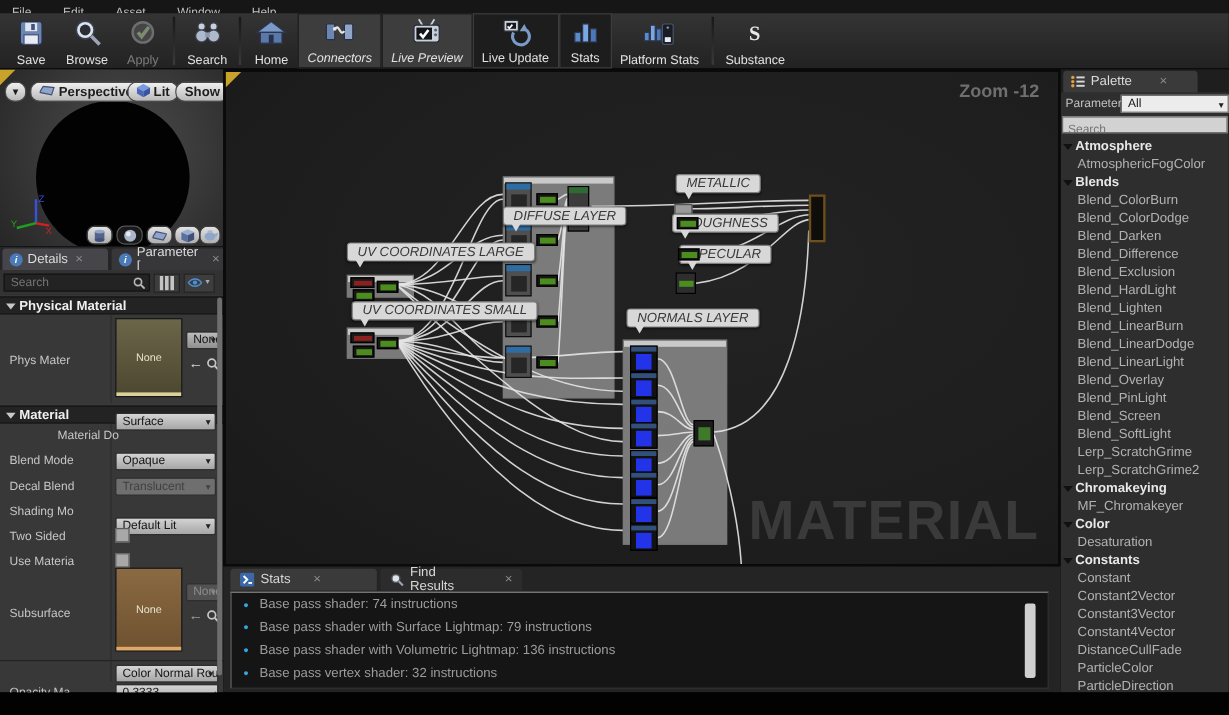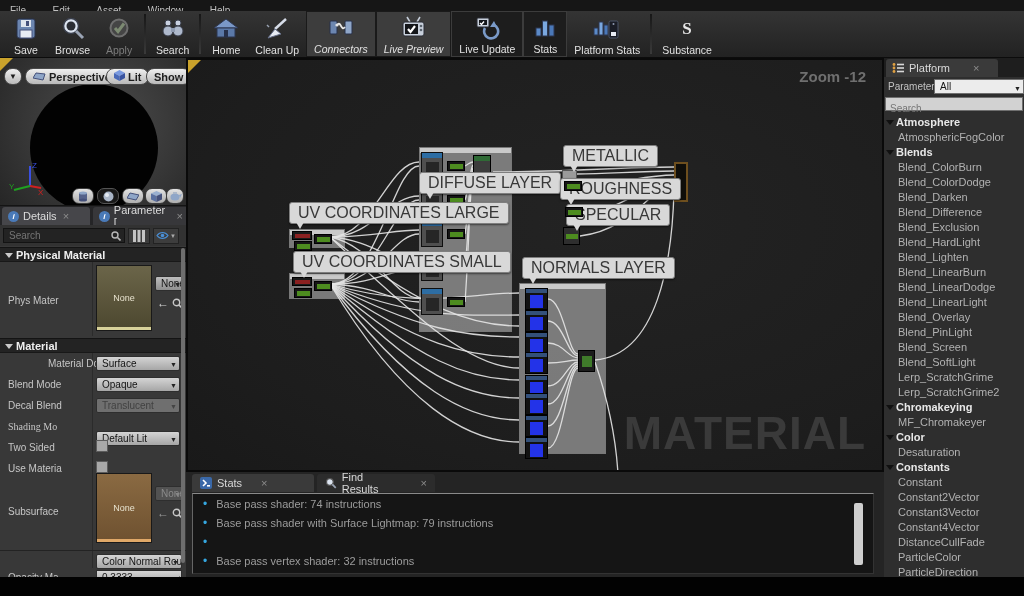--- a/index.html
+++ b/index.html
@@ -227,14 +227,6 @@
           <rect x="11" y="13" width="4" height="7" fill="#26304a"></rect>
         </svg></span>
     <span>Home</span>
-  </div>
-  <div class="tb-btn">
-    <span><svg width="26" height="24" viewBox="0 0 26 24">
-          <line x1="22" y1="2" x2="11" y2="12" stroke="#d6dce8" stroke-width="2.5"></line>
-          <polygon points="11,12 4,21 17,17" fill="#e8ecf4" stroke="#66708a"></polygon>
-          <line x1="3" y1="8" x2="5" y2="10" stroke="#9aa4b4" stroke-width="1.5"></line>
-        </svg></span>
-    <span>Clean Up</span>
   </div>
   <div class="tb-btn lit">
     <span><svg width="26" height="24" viewBox="0 0 26 24">

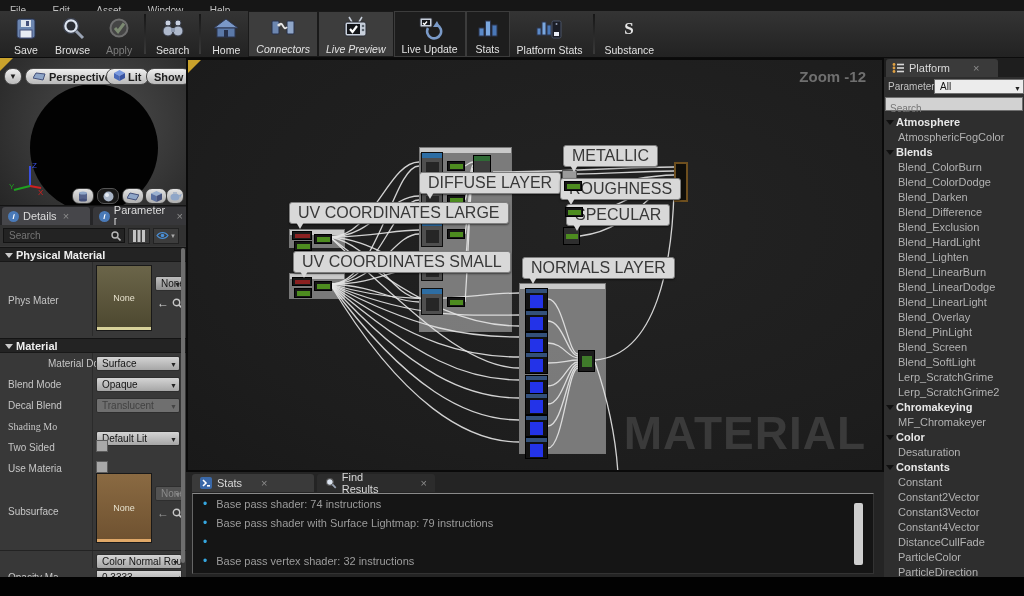--- a/index.html
+++ b/index.html
@@ -599,7 +599,7 @@
           <rect x="5" y="5.2" width="7" height="1.6" fill="#d8d8d8"></rect>
           <rect x="5" y="8.7" width="7" height="1.6" fill="#d8d8d8"></rect>
         </svg>
-      <span>Platform</span>
+      <span>Palette</span>
       <span class="x">×</span>
     </div>
   </div>

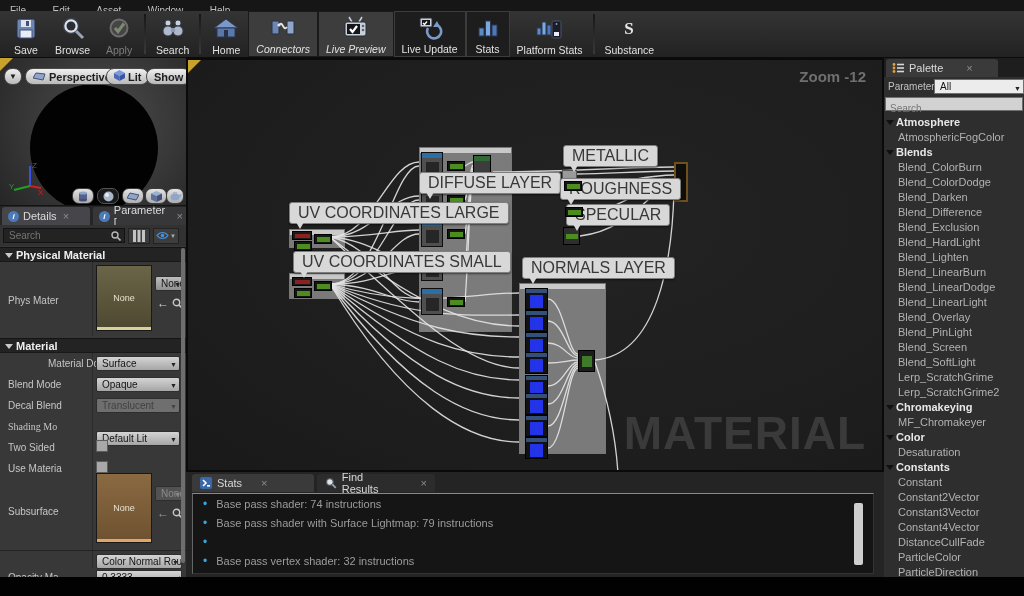--- a/index.html
+++ b/index.html
@@ -130,8 +130,8 @@
   .z5 { z-index:5; }
 
   .bubble { position:absolute; background:#d8d8d8; border:1px solid #7e7e7e; border-radius:3px;
-    font-size:16px; color:#383838; padding:1px 8px; white-space:nowrap; z-index:4;
-    box-shadow:0 1px 2px rgba(0,0,0,0.5); }
+    font-size:11px; color:#383838; padding:1px 8px; white-space:nowrap; z-index:4;
+    box-shadow:0 1px 2px rgba(0,0,0,0.5);font-style:italic; }
   .bubble::after { content:""; position:absolute; left:6px; bottom:-6px;
     border-left:4px solid transparent; border-right:4px solid transparent; border-top:7px solid #d8d8d8; }
 

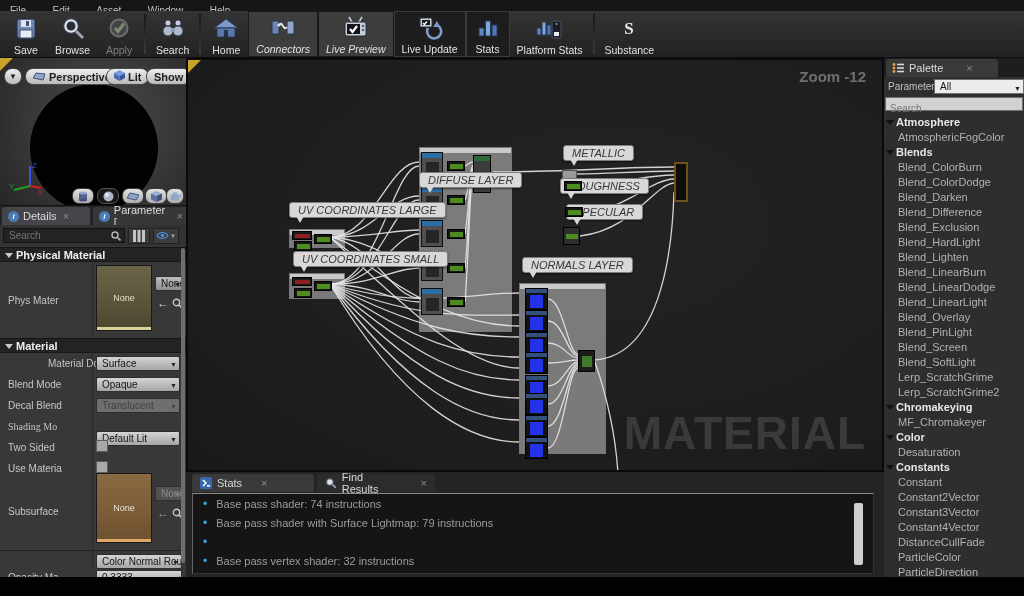--- a/index.html
+++ b/index.html
@@ -412,7 +412,7 @@
   <div class="col-div" style="top:295px; height:215px;"></div>
 
   <span class="prop-label" style="top:300px;padding-left:40px;">Material Do</span>
-  <div class="dd" style="left:96px; top:298px; width:84px;"><span>Surface</span></div>
+  <div class="dd" style="left:96px; top:286px; width:84px;"><span>Surface</span></div>
   <span class="prop-label" style="top:321px;">Blend Mode</span>
   <div class="dd" style="left:96px; top:319px; width:84px;"><span>Opaque</span></div>
   <span class="prop-label" style="top:342px;">Decal Blend</span>

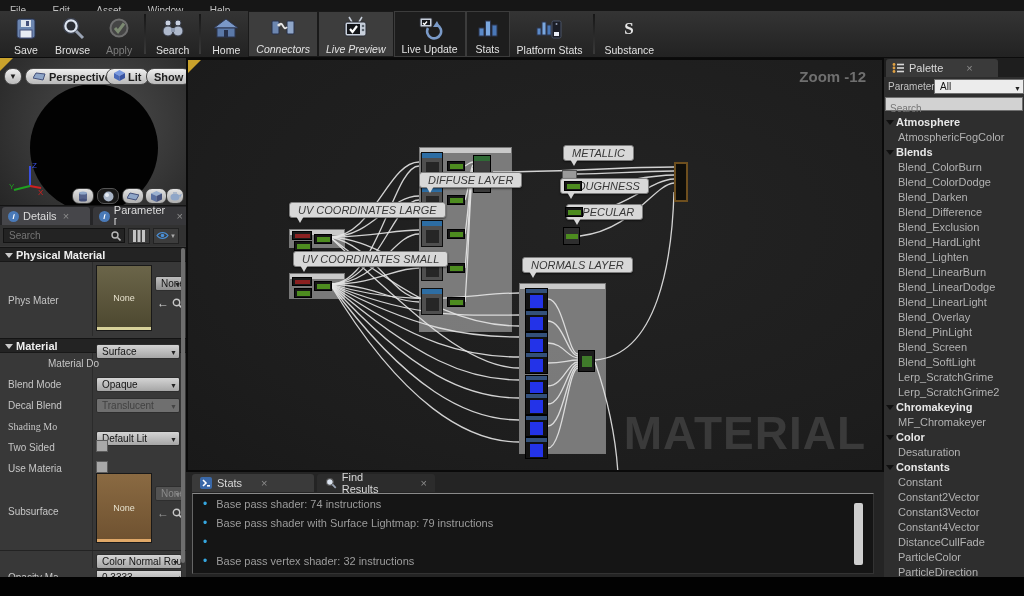--- a/index.html
+++ b/index.html
@@ -417,7 +417,7 @@
   <div class="dd" style="left:96px; top:319px; width:84px;"><span>Opaque</span></div>
   <span class="prop-label" style="top:342px;">Decal Blend</span>
   <div class="dd dis" style="left:96px; top:340px; width:84px;"><span>Translucent</span></div>
-  <span class="prop-label" style="top:363px;font-family:Liberation Serif, serif;">Shading Mo</span>
+  <span class="prop-label" style="top:363px;">Shading Mo</span>
   <div class="dd" style="left:96px; top:361px; width:84px;margin-top:12px;"><span>Default Lit</span></div>
   <span class="prop-label" style="top:384px;">Two Sided</span>
   <div class="chk" style="left:96px; top:382px;"></div>

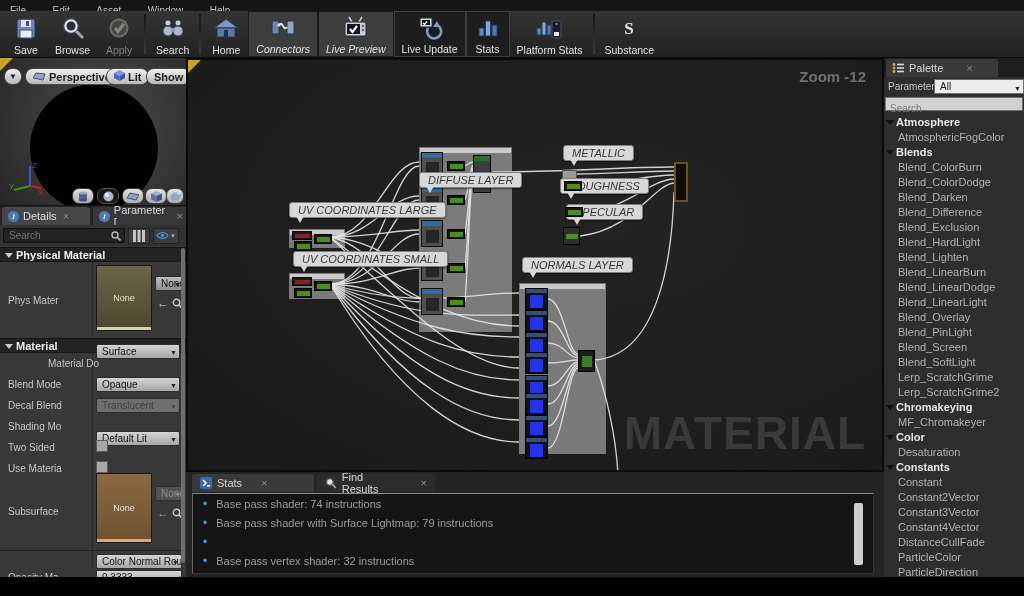--- a/index.html
+++ b/index.html
@@ -574,6 +574,7 @@
         </div>
         <div class="stat-line">
           <span class="bullet">•</span>
+          <span>Base pass shader with Volumetric Lightmap: 136 instructions</span>
         </div>
         <div class="stat-line">
           <span class="bullet">•</span>

